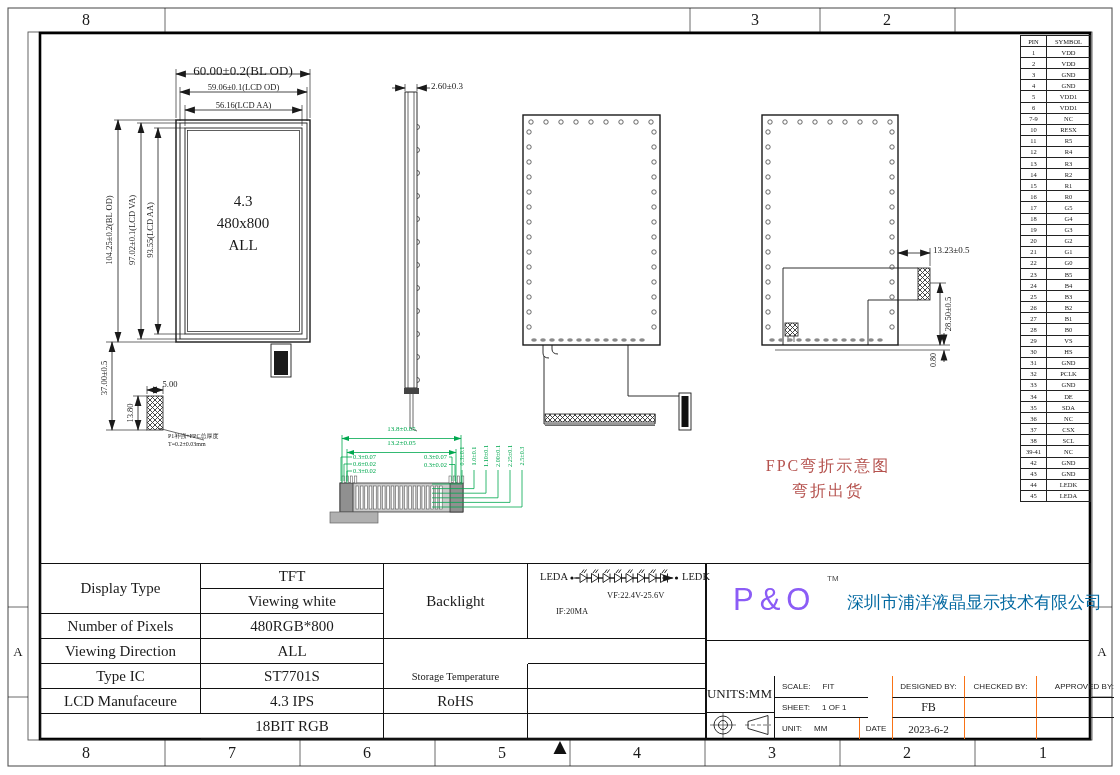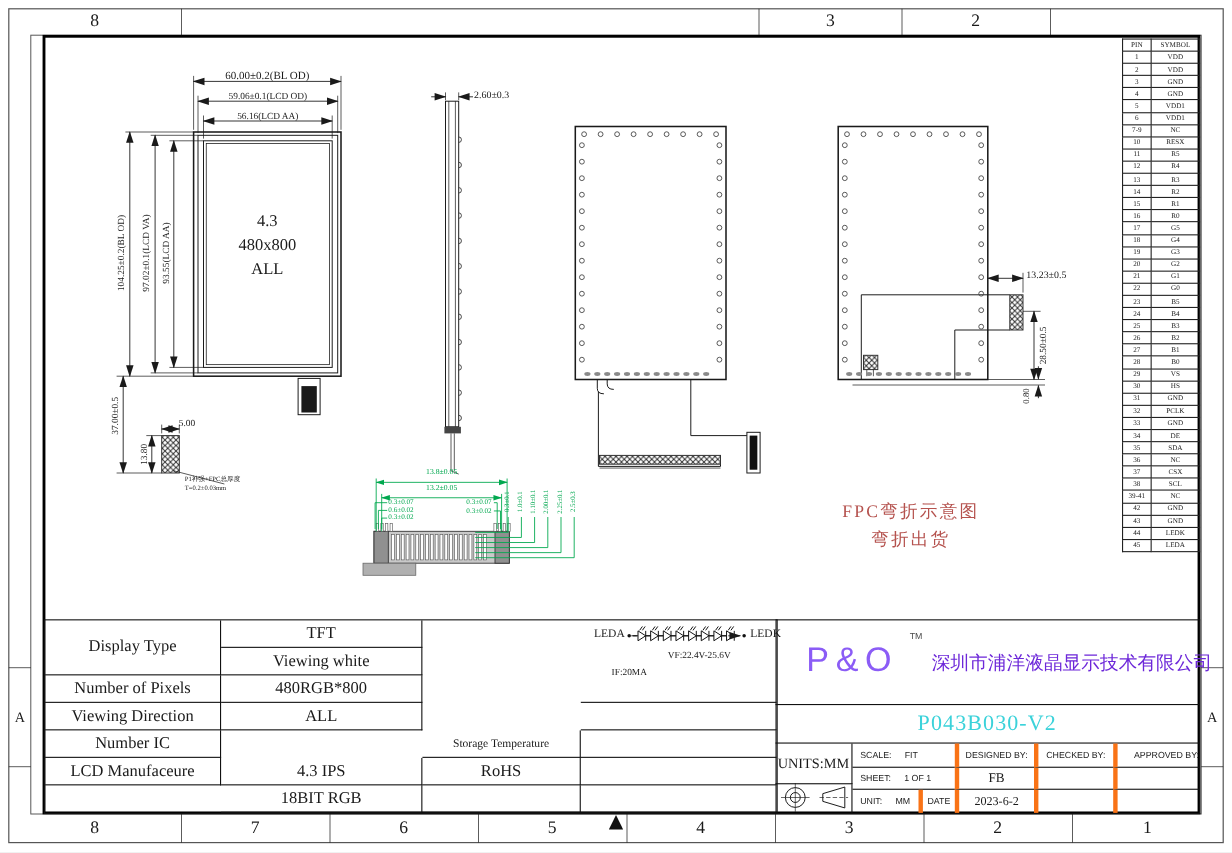--- a/index.html
+++ b/index.html
@@ -359,7 +359,7 @@
 <div class="t ctr" style="left:10px;top:645px;width:16px;font-size:13px;">A</div>
 <div class="t ctr" style="left:1094px;top:645px;width:16px;font-size:13px;">A</div>
 
-<div class="t ctr" style="left:176px;top:64px;width:134px;font-size:10px;">60.00±0.2(BL OD)</div>
+<div class="t ctr" style="left:176px;top:64px;width:134px;font-size:13px;">60.00±0.2(BL OD)</div>
 <div class="t ctr" style="left:180px;top:82.5px;width:127px;font-size:8.5px;">59.06±0.1(LCD OD)</div>
 <div class="t ctr" style="left:185px;top:100.5px;width:117px;font-size:8.5px;">56.16(LCD AA)</div>
 <div class="t rot" style="left:110px;top:230px;font-size:8.5px;">104.25±0.2(BL OD)</div>

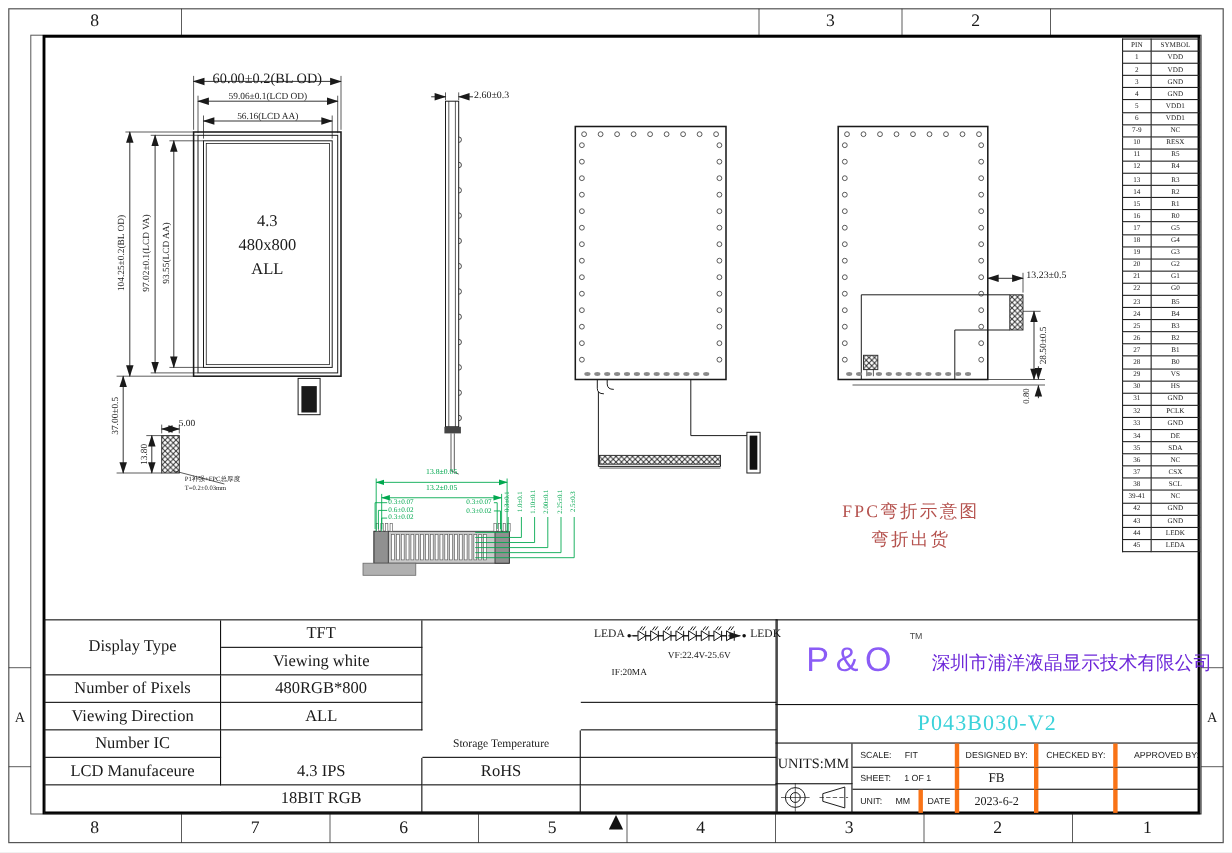--- a/index.html
+++ b/index.html
@@ -594,6 +594,7 @@
   <div class="cell" style="left:160px;top:125px;width:183px;height:25px;">4.3 IPS</div>
   <div class="cell" style="left:160px;top:150px;width:183px;height:25px;">18BIT RGB</div>
 
+  <div class="cell" style="left:343px;top:0;width:144px;height:75px;">Backlight</div>
   <div class="cell" style="left:343px;top:125px;width:144px;height:25px;">RoHS</div>
   <div class="cell" style="left:343px;top:100px;width:144px;height:25px;font-size:10.5px;">Storage Temperature</div>
   <div class="cell" style="left:343px;top:150px;width:144px;height:25px;"></div>

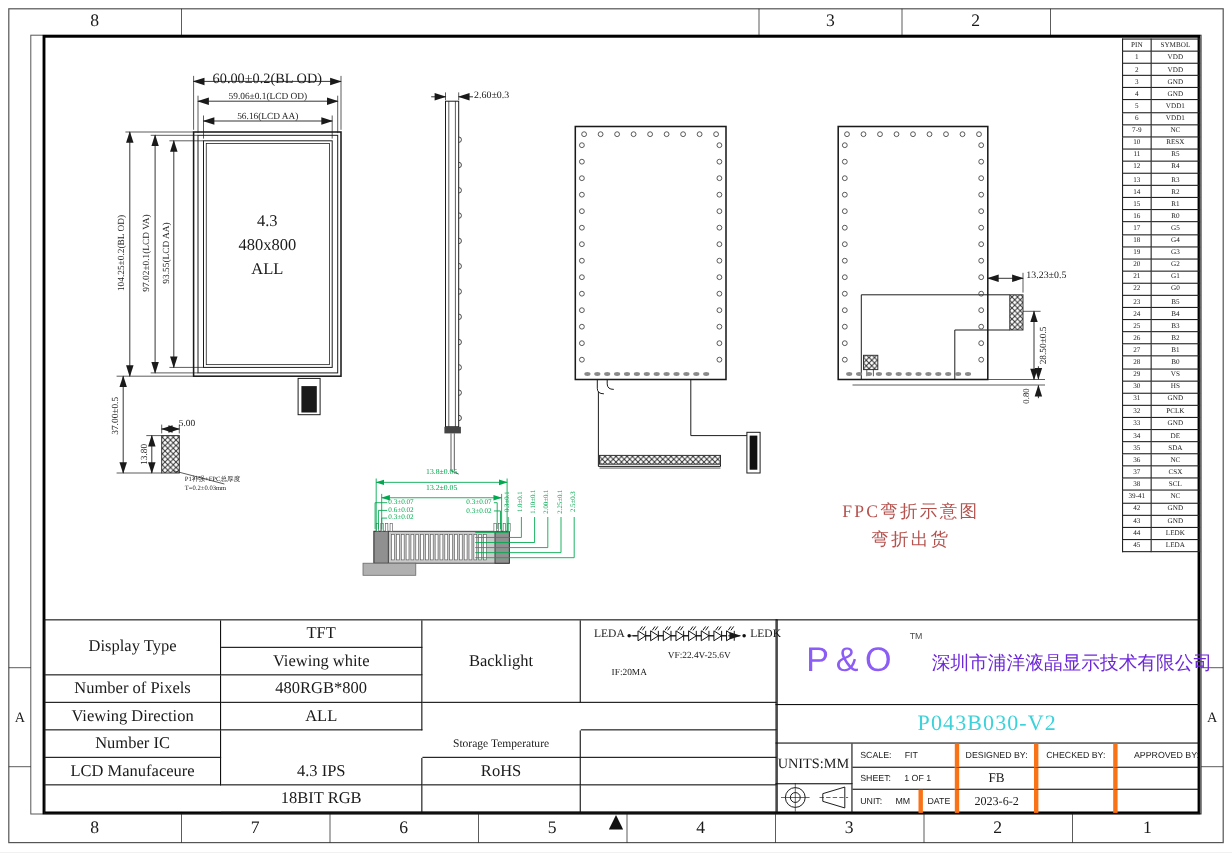--- a/index.html
+++ b/index.html
@@ -610,7 +610,7 @@
   <div class="tbcell bb" style="left:0;top:0;width:385px;height:77px;justify-content:flex-start;">
     <span style="position:absolute;left:28px;top:18px;font-size:31px;letter-spacing:6px;color:#8b5cf6;font-family:'Liberation Sans','DejaVu Sans',sans-serif;">P&amp;O</span>
     <span style="position:absolute;left:122px;top:10px;font-size:8px;color:#4a4a4a;font-family:'Liberation Sans',sans-serif;">TM</span>
-    <span style="position:absolute;left:142px;top:27px;font-size:17px;color:#6d28d9;white-space:nowrap;">深圳市浦洋液晶显示技术有限公司</span>
+    <span style="position:absolute;left:142px;top:27px;font-size:17px;color:#0369a1;white-space:nowrap;">深圳市浦洋液晶显示技术有限公司</span>
   </div>
   <div class="tbcell bb" style="left:0;top:77px;width:385px;height:35px;">
     <span style="font-size:20px;color:var(--cyan);letter-spacing:1px;">P043B030-V2</span>

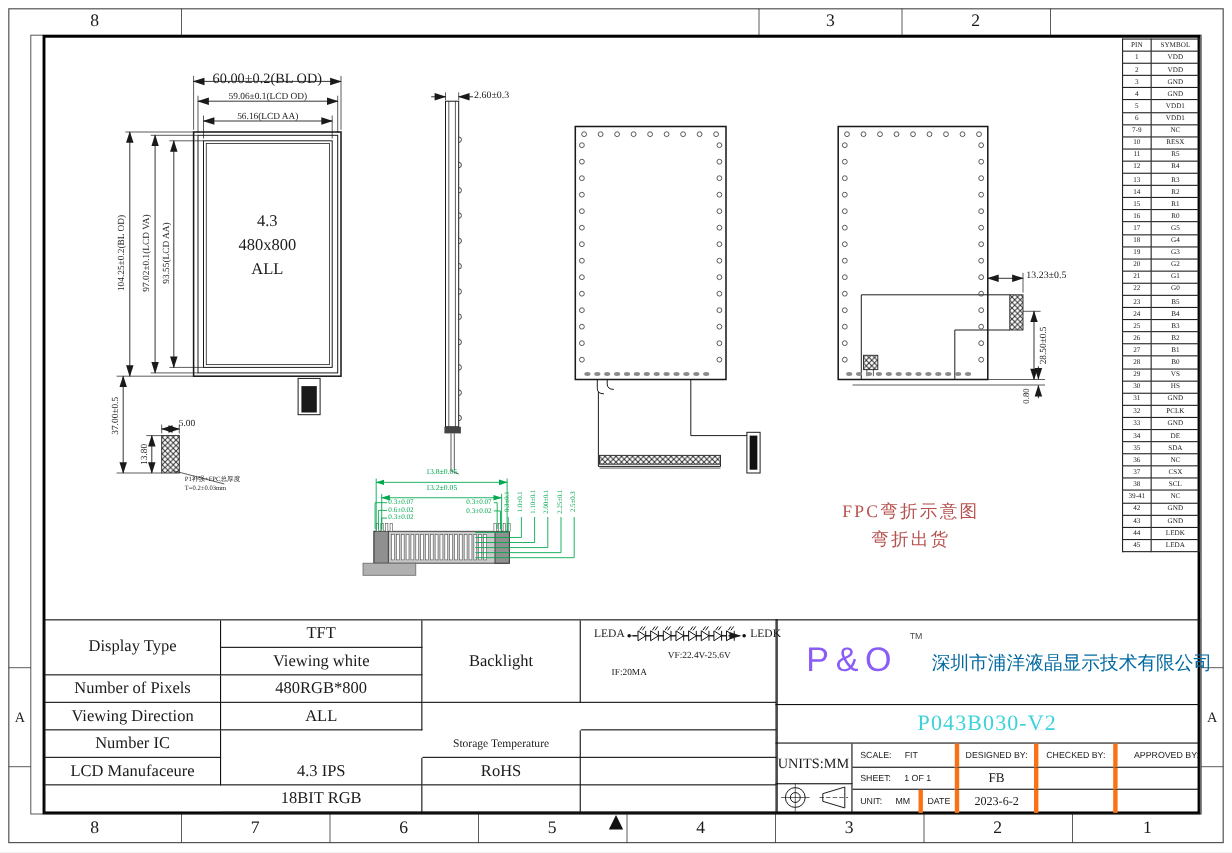--- a/index.html
+++ b/index.html
@@ -612,9 +612,6 @@
     <span style="position:absolute;left:122px;top:10px;font-size:8px;color:#4a4a4a;font-family:'Liberation Sans',sans-serif;">TM</span>
     <span style="position:absolute;left:142px;top:27px;font-size:17px;color:#0369a1;white-space:nowrap;">深圳市浦洋液晶显示技术有限公司</span>
   </div>
-  <div class="tbcell bb" style="left:0;top:77px;width:385px;height:35px;">
-    <span style="font-size:20px;color:var(--cyan);letter-spacing:1px;">P043B030-V2</span>
-  </div>
   <div class="tbcell br bb" style="left:0;top:112px;width:70px;height:37px;font-size:13px;">
     <span>UNITS:MM</span>
   </div>

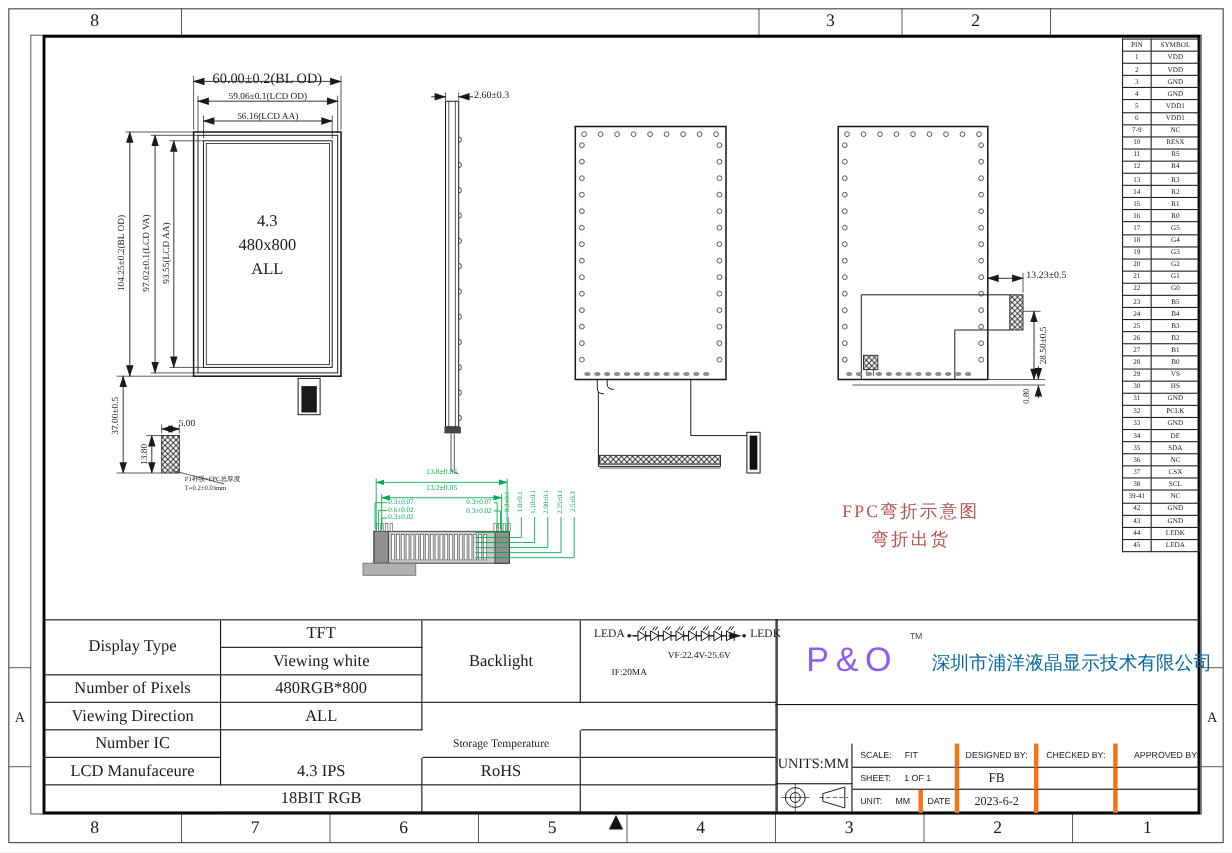--- a/index.html
+++ b/index.html
@@ -584,7 +584,7 @@
   <div class="cell" style="left:0;top:0;width:160px;height:50px;">Display Type</div>
   <div class="cell" style="left:0;top:50px;width:160px;height:25px;">Number of Pixels</div>
   <div class="cell" style="left:0;top:75px;width:160px;height:25px;">Viewing Direction</div>
-  <div class="cell" style="left:0;top:100px;width:160px;height:25px;">Number IC</div>
+  <div class="cell" style="left:0;top:100px;width:160px;height:25px;">Type IC</div>
   <div class="cell" style="left:0;top:125px;width:160px;height:25px;">LCD Manufaceure</div>
 
   <div class="cell" style="left:160px;top:0;width:183px;height:25px;">TFT</div>

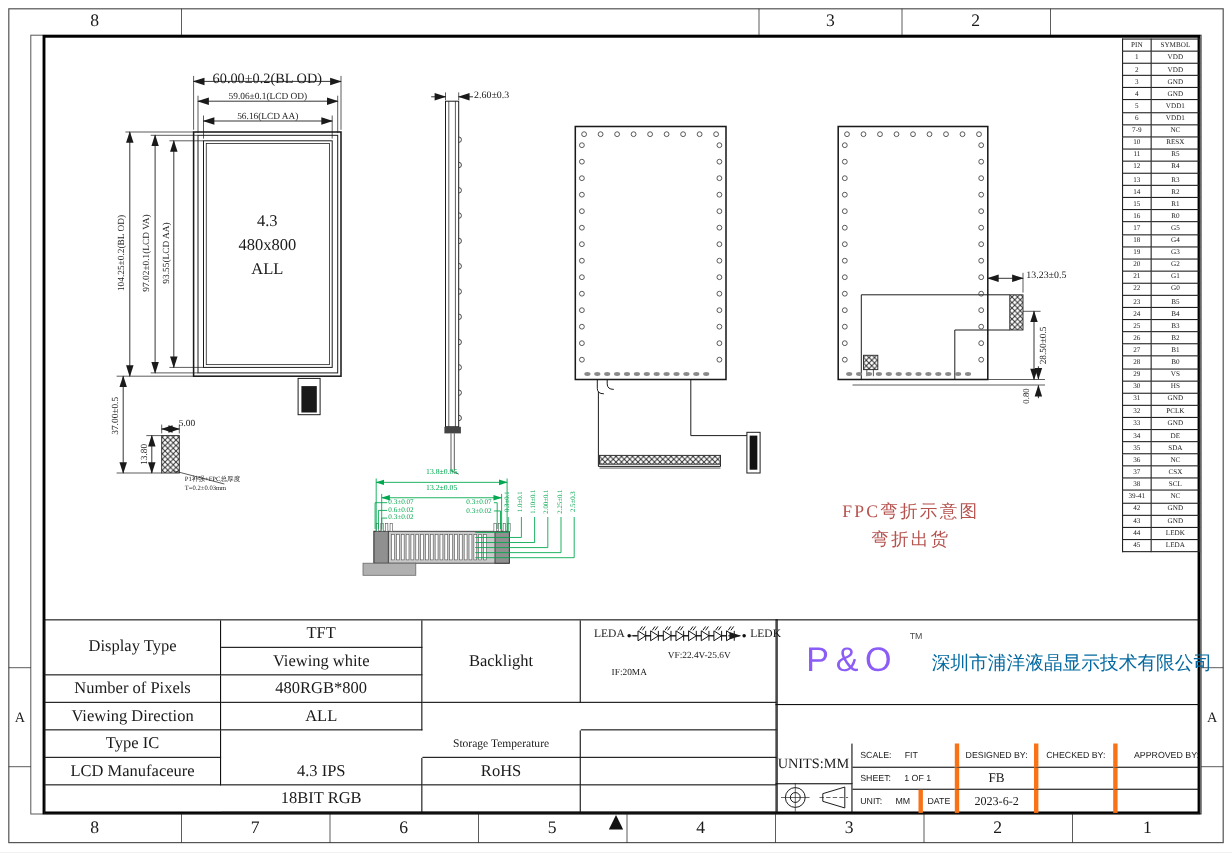--- a/index.html
+++ b/index.html
@@ -591,6 +591,7 @@
   <div class="cell" style="left:160px;top:25px;width:183px;height:25px;">Viewing white</div>
   <div class="cell" style="left:160px;top:50px;width:183px;height:25px;">480RGB*800</div>
   <div class="cell" style="left:160px;top:75px;width:183px;height:25px;">ALL</div>
+  <div class="cell" style="left:160px;top:100px;width:183px;height:25px;">ST7701S</div>
   <div class="cell" style="left:160px;top:125px;width:183px;height:25px;">4.3 IPS</div>
   <div class="cell" style="left:160px;top:150px;width:183px;height:25px;">18BIT RGB</div>
 

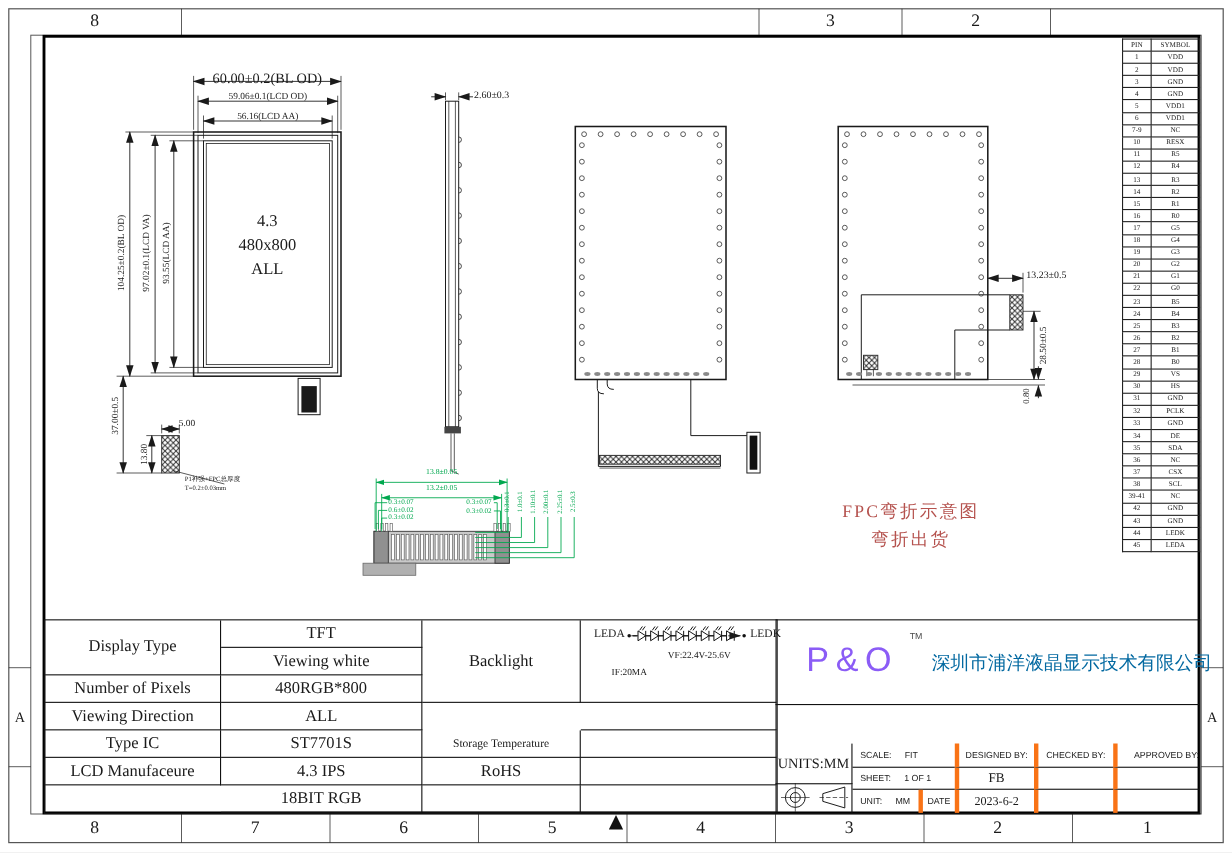--- a/index.html
+++ b/index.html
@@ -28,7 +28,7 @@
   #spec{position:absolute;left:40px;top:563px;width:665px;height:175px;border:1.5px solid #111;box-sizing:content-box;}
   #tb{position:absolute;left:705px;top:563px;width:385px;height:175px;border:1.5px solid #111;border-left:none;box-sizing:content-box;}
   .tbcell{position:absolute;box-sizing:border-box;display:flex;align-items:center;justify-content:center;}
-  .bb{border-bottom:1px solid #111;} .bl{border-left:4px solid #f97316;} .br{border-right:1px solid #111;}
+  .bb{border-bottom:1px solid #111;} .bl{border-left:1px solid #f97316;margin-left:24px;} .br{border-right:1px solid #111;}
   .small{font-family:"Liberation Sans","DejaVu Sans",sans-serif;font-size:8px;color:#222;}
   .lblval{justify-content:flex-start;padding-left:7px;gap:12px;}
   

